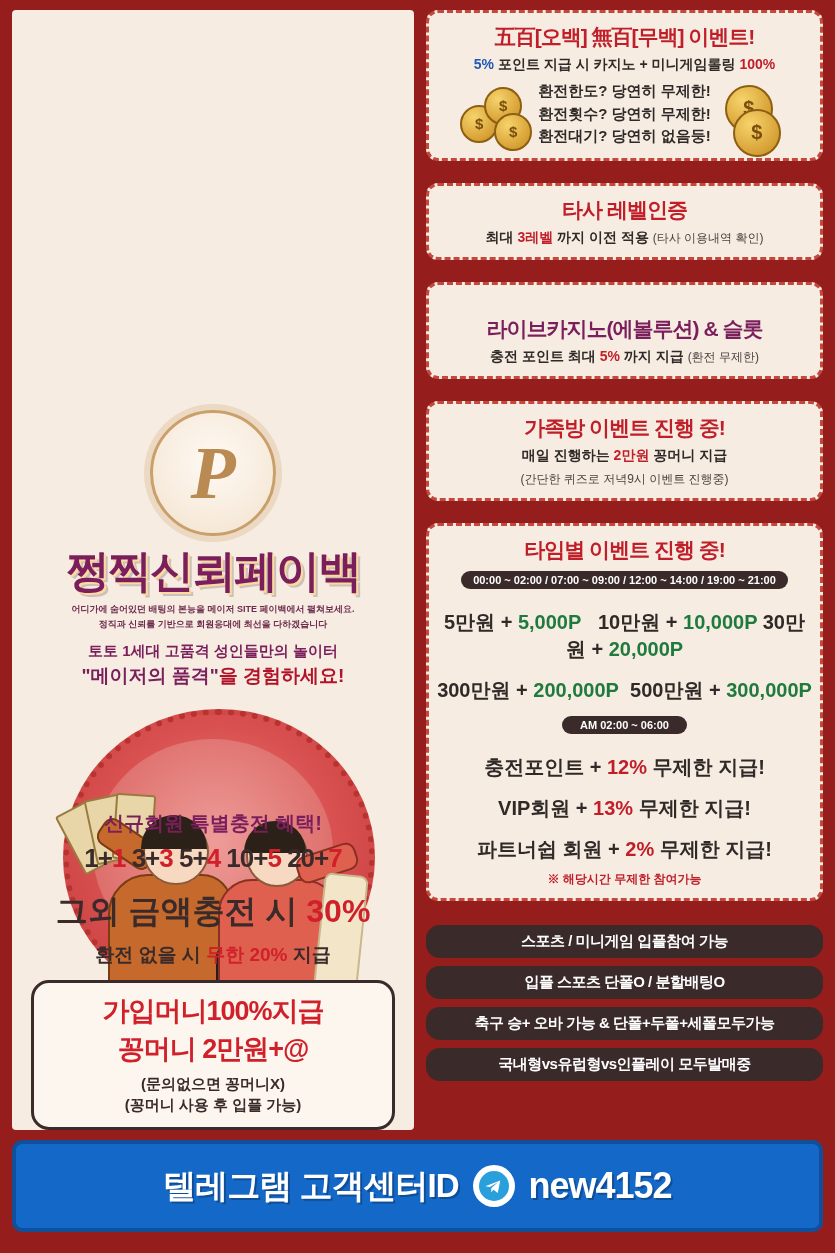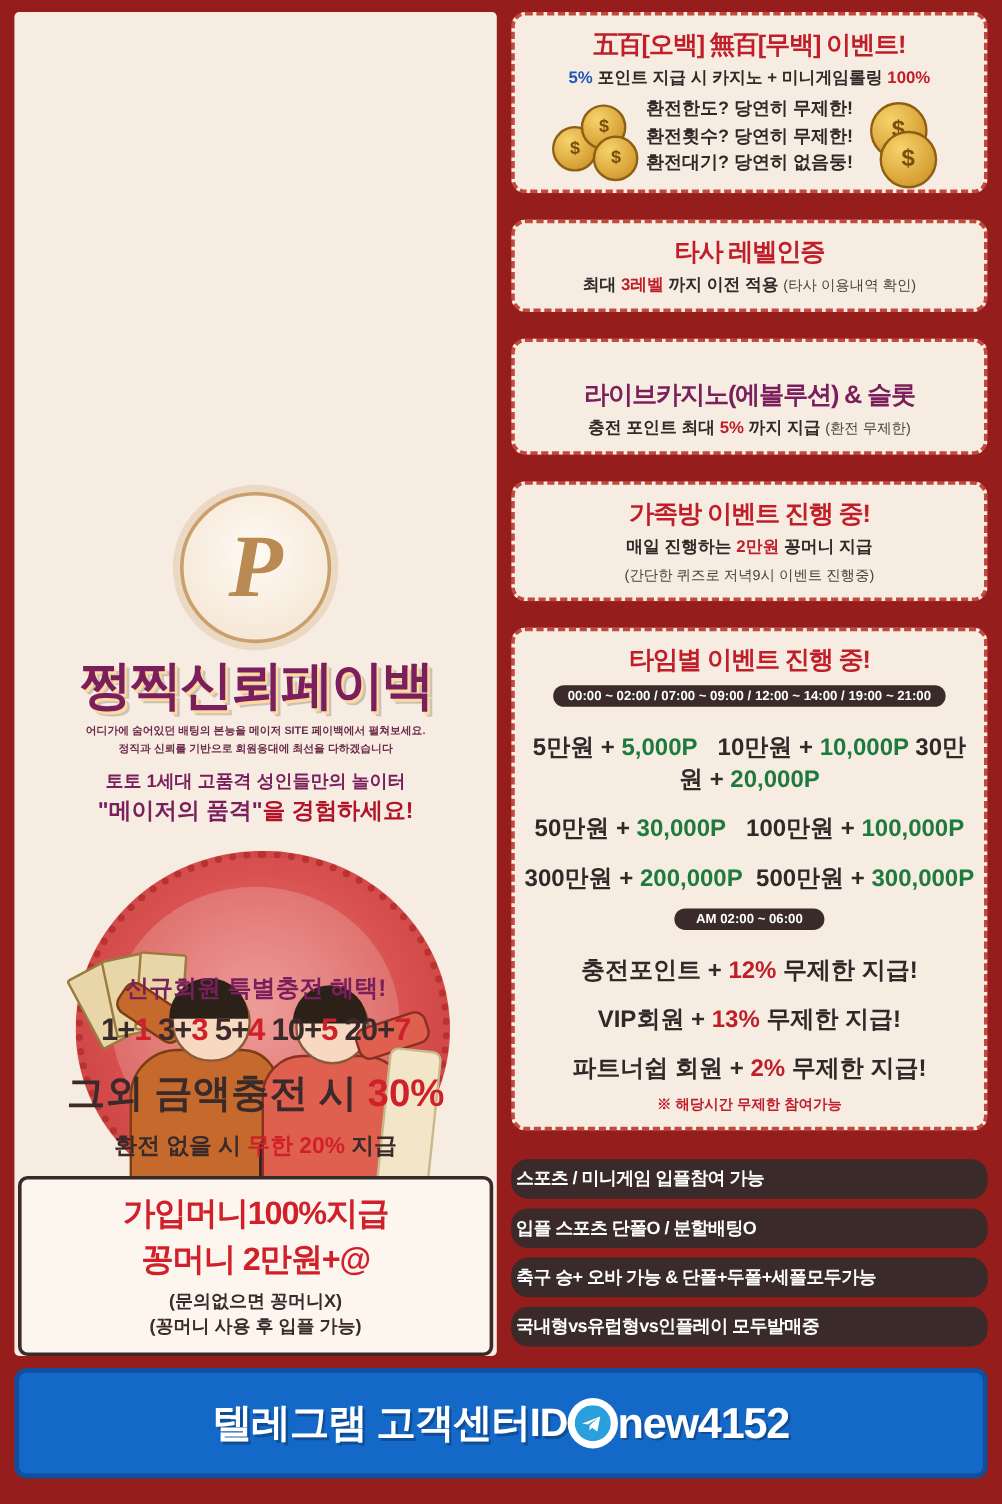--- a/index.html
+++ b/index.html
@@ -299,9 +299,6 @@
           5만원 + <span class="g">5,000P</span>&nbsp;&nbsp; 10만원 + <span class="g">10,000P</span> 30만원 + <span class="g">20,000P</span>
         </div>
         <div class="grid-line">
-          50만원 + <span class="g">30,000P</span>&nbsp;&nbsp; 100만원 + <span class="g">100,000P</span>
-        </div>
-        <div class="grid-line">
           300만원 + <span class="g">200,000P</span>&nbsp; 500만원 + <span class="g">300,000P</span>
         </div>
         <div class="time-badge small">AM 02:00 ~ 06:00</div>

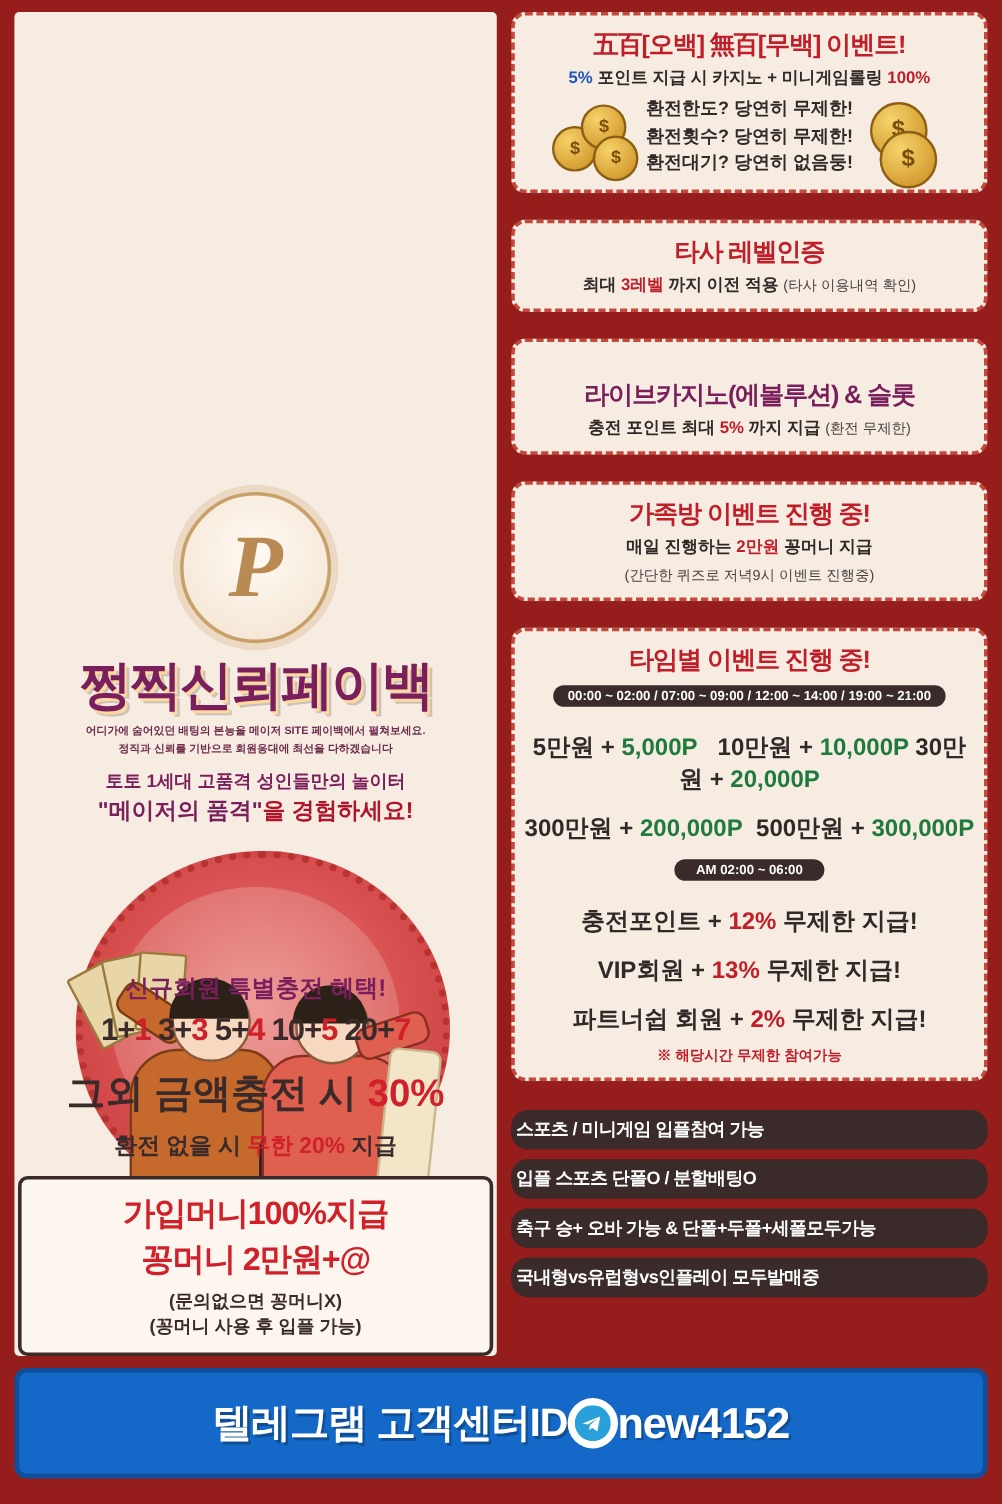--- a/index.html
+++ b/index.html
@@ -152,7 +152,7 @@
   .note{font-size:12px;color:#c01f2a;font-weight:bold;margin-top:8px;}
   .pill{
     background:#3a2a2a;color:#fff;border-radius:14px;
-    font-size:15px;font-weight:bold;padding:7px 4px;
+    font-size:15px;font-weight:bold;text-align:center;padding:7px 4px;
     letter-spacing:-.5px;
   }
   .pills{display:flex;flex-direction:column;gap:8px;margin-top:2px;}

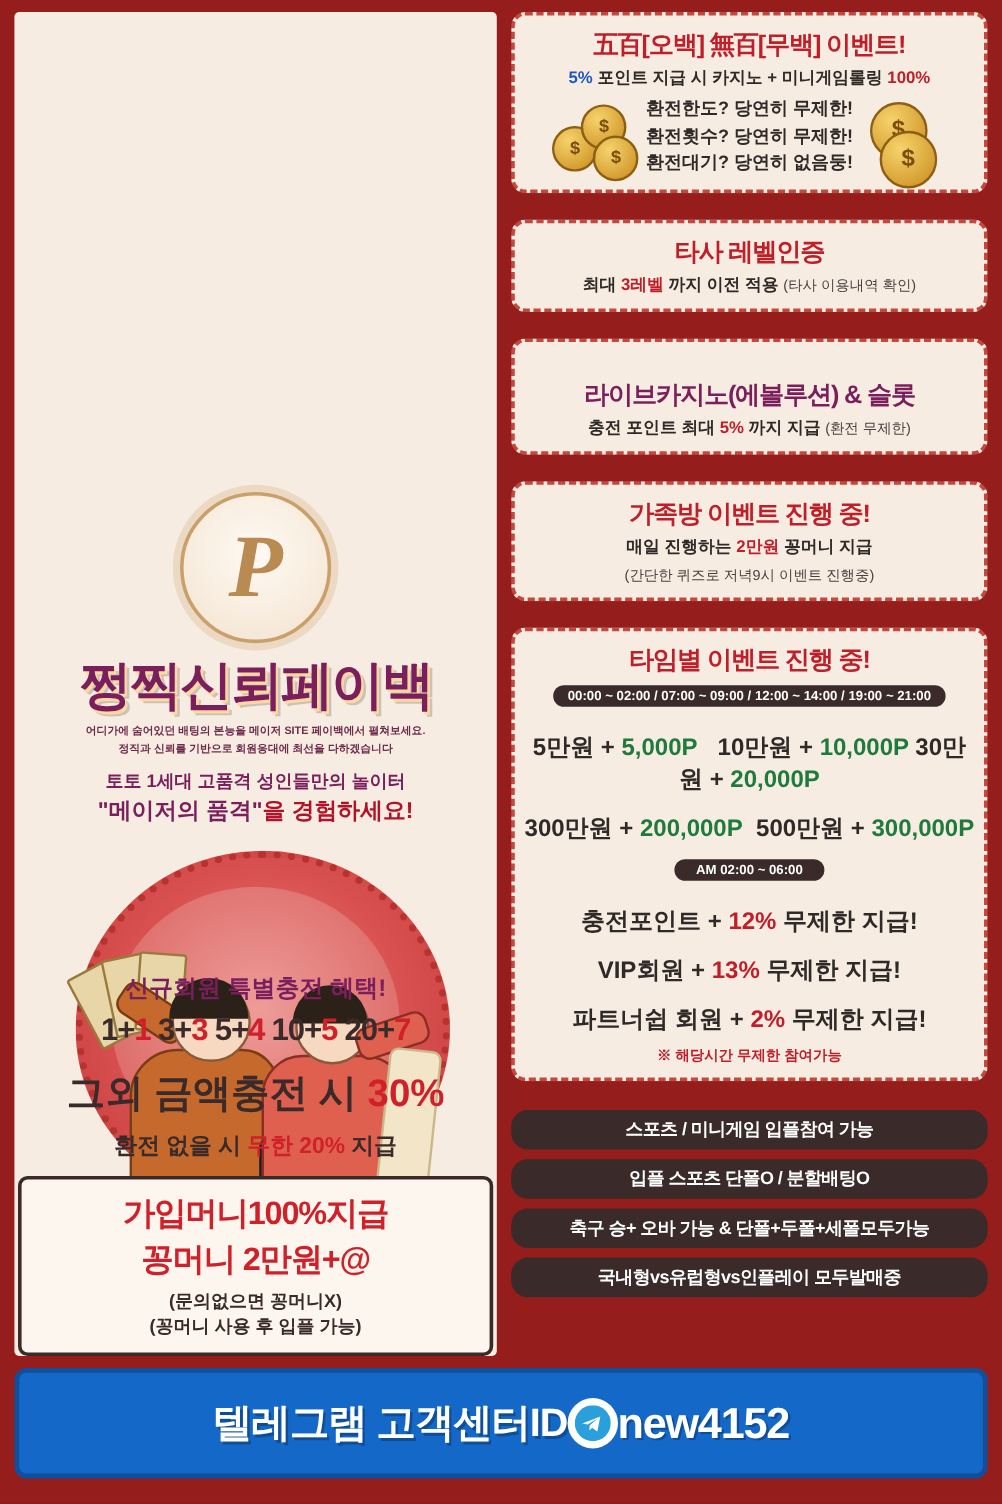--- a/index.html
+++ b/index.html
@@ -108,8 +108,8 @@
   .bonus-row3{font-size:19px;font-weight:bold;color:#3a2a2a;text-align:center;margin-top:8px;}
   .bonus-row3 .hi{color:#d0202a;}
   .join-box{
-    margin:12px 14px 0 14px;width:396px;box-sizing:border-box;
-    border:3px solid #3a2a2a;border-radius:8px;background:#fdf6ee;
+    margin:12px 14px 0 14px;width:364px;box-sizing:border-box;
+    border:3px solid #3a2a2a;border-radius:18px;background:#fdf6ee;
     padding:10px 8px 12px 8px;text-align:center;
   }
   .join-l1{font-size:27px;font-weight:bold;color:#d0202a;letter-spacing:-1px;}

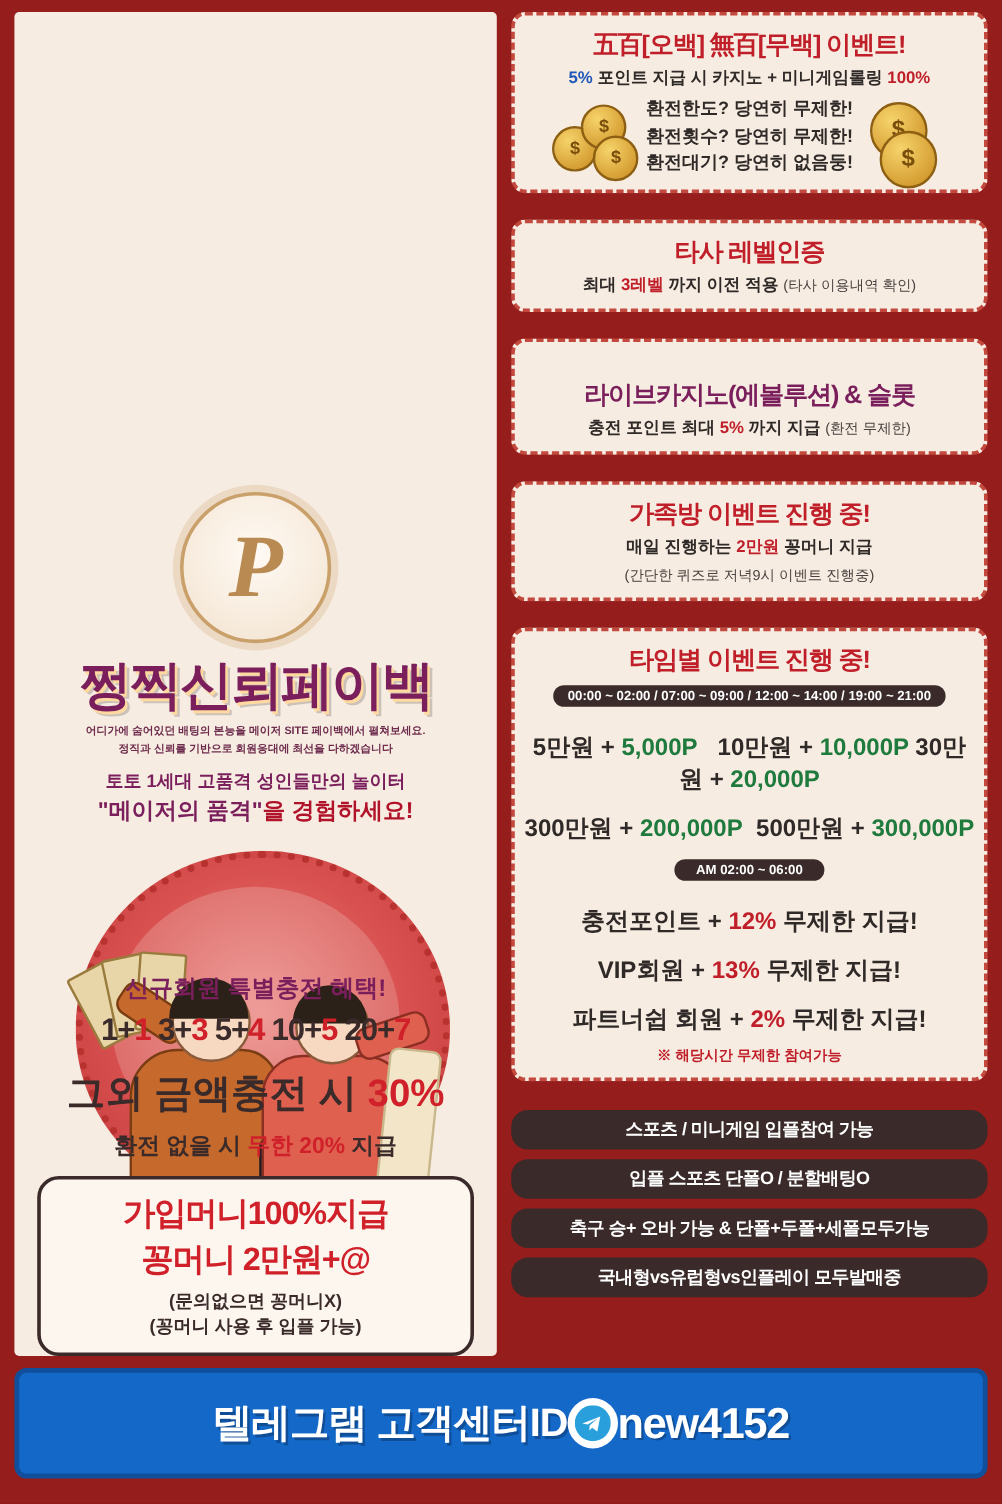--- a/index.html
+++ b/index.html
@@ -160,7 +160,7 @@
   .footer{
     margin-top:10px;height:84px;
     background:#1468c8;border:4px solid #0f4f9c;border-radius:10px;
-    display:flex;align-items:center;justify-content:center;gap:0;
+    display:flex;align-items:center;justify-content:center;gap:14px;
   }
   .footer-text{
     font-size:33px;font-weight:bold;color:#ffffff;letter-spacing:-1px;

